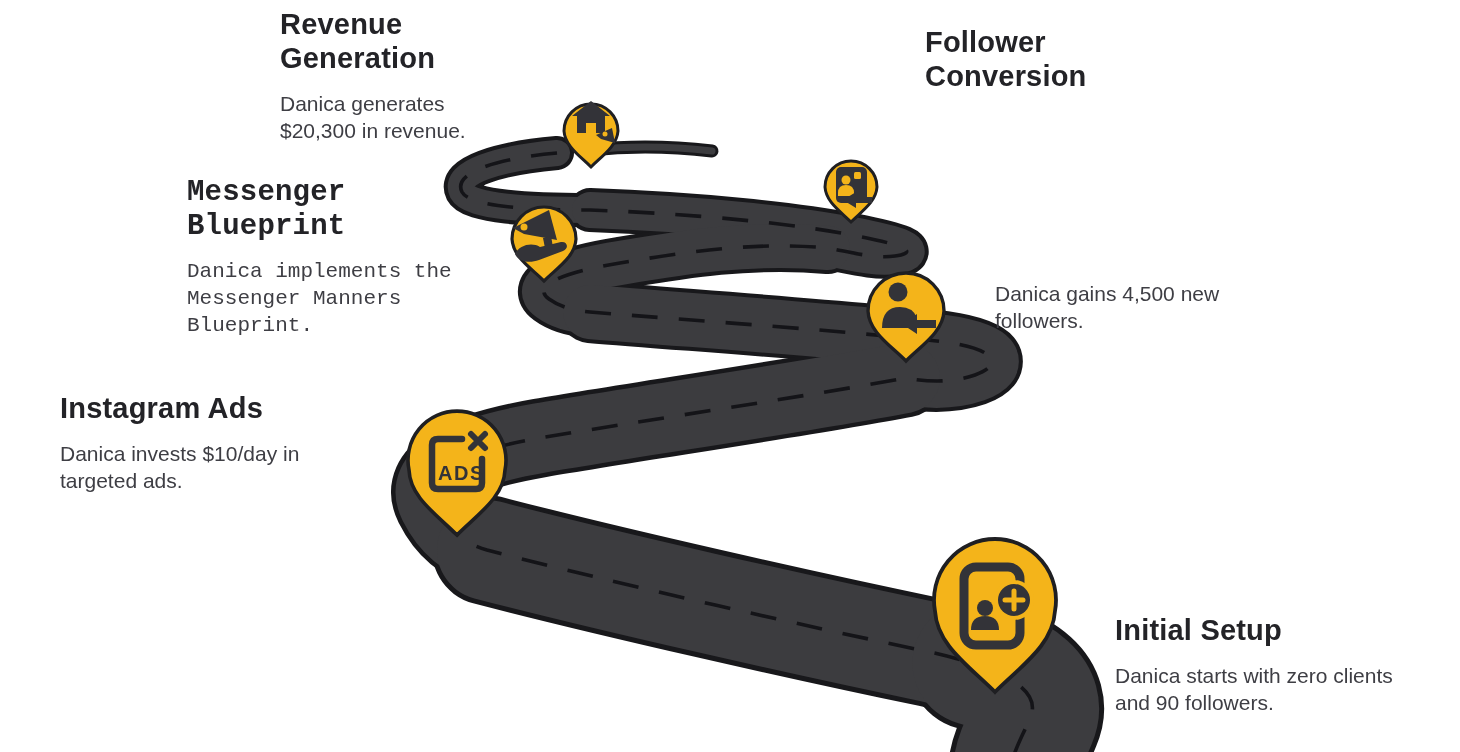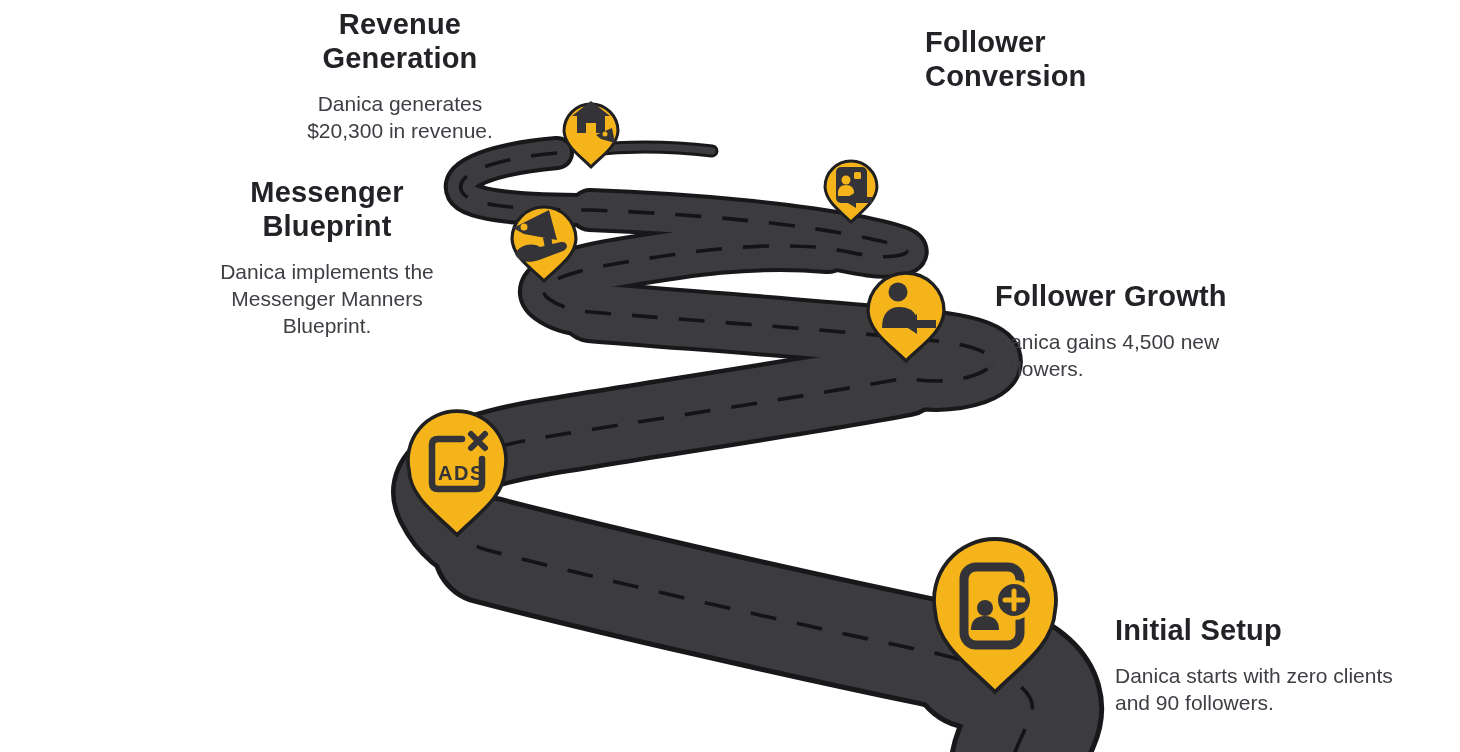--- a/index.html
+++ b/index.html
@@ -25,7 +25,7 @@
     font-weight:normal;
     color:#3e3e44;
   }
-  .align-right{text-align:center;}
+  .align-right{text-align:left;}
   
   .blk-revenue   {right:940px;  top:8px;   width:240px;}
   .blk-conversion{left:925px;   top:26px;  width:240px;}

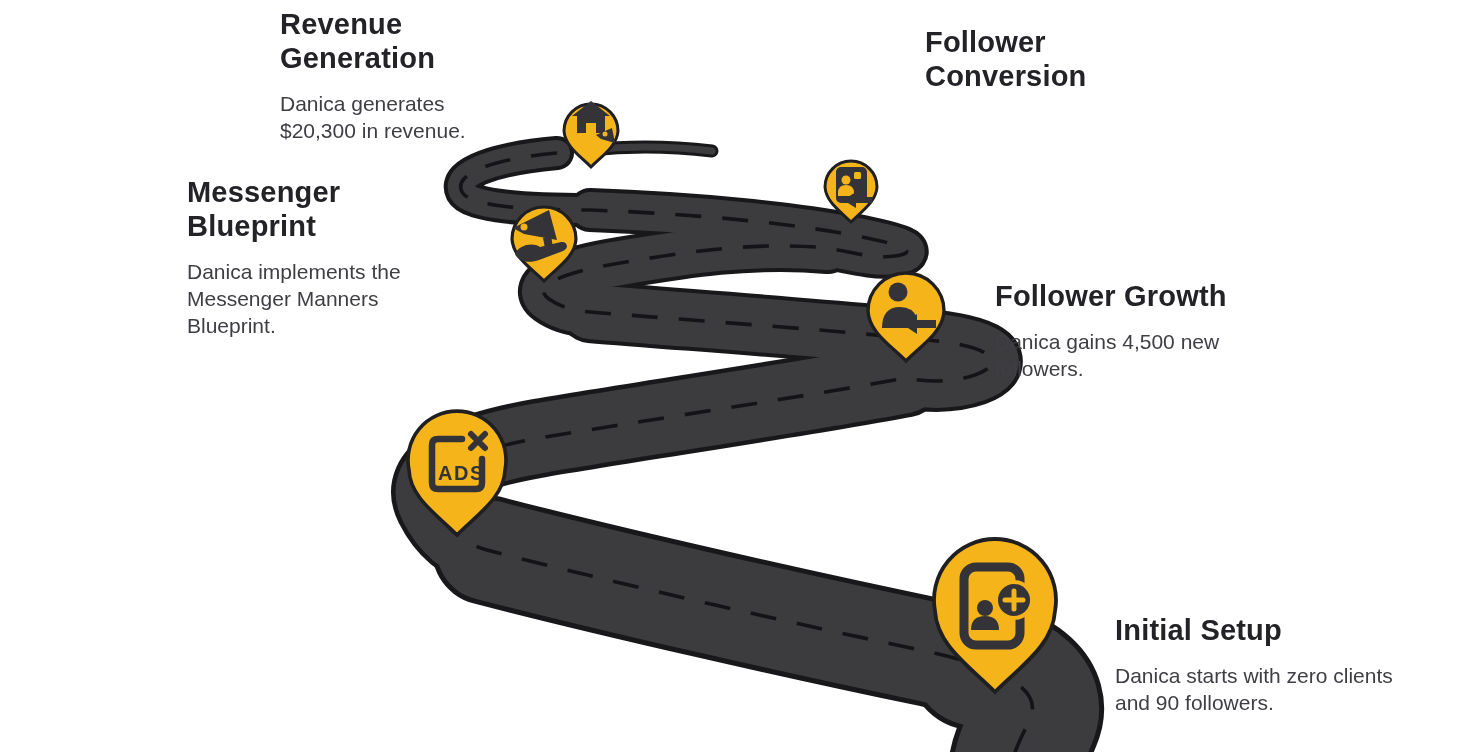--- a/index.html
+++ b/index.html
@@ -29,7 +29,7 @@
   
   .blk-revenue   {right:940px;  top:8px;   width:240px;}
   .blk-conversion{left:925px;   top:26px;  width:240px;}
-  .blk-messenger {right:993px;  top:176px; width:280px;}
+  .blk-messenger {right:993px;  top:176px; width:280px;font-family:Liberation Mono, monospace;}
   .blk-growth    {left:995px;   top:280px; width:285px;}
   .blk-ads       {right:1115px; top:392px; width:285px;}
   .blk-setup     {left:1115px;  top:574px; width:280px;margin-top:40px;}

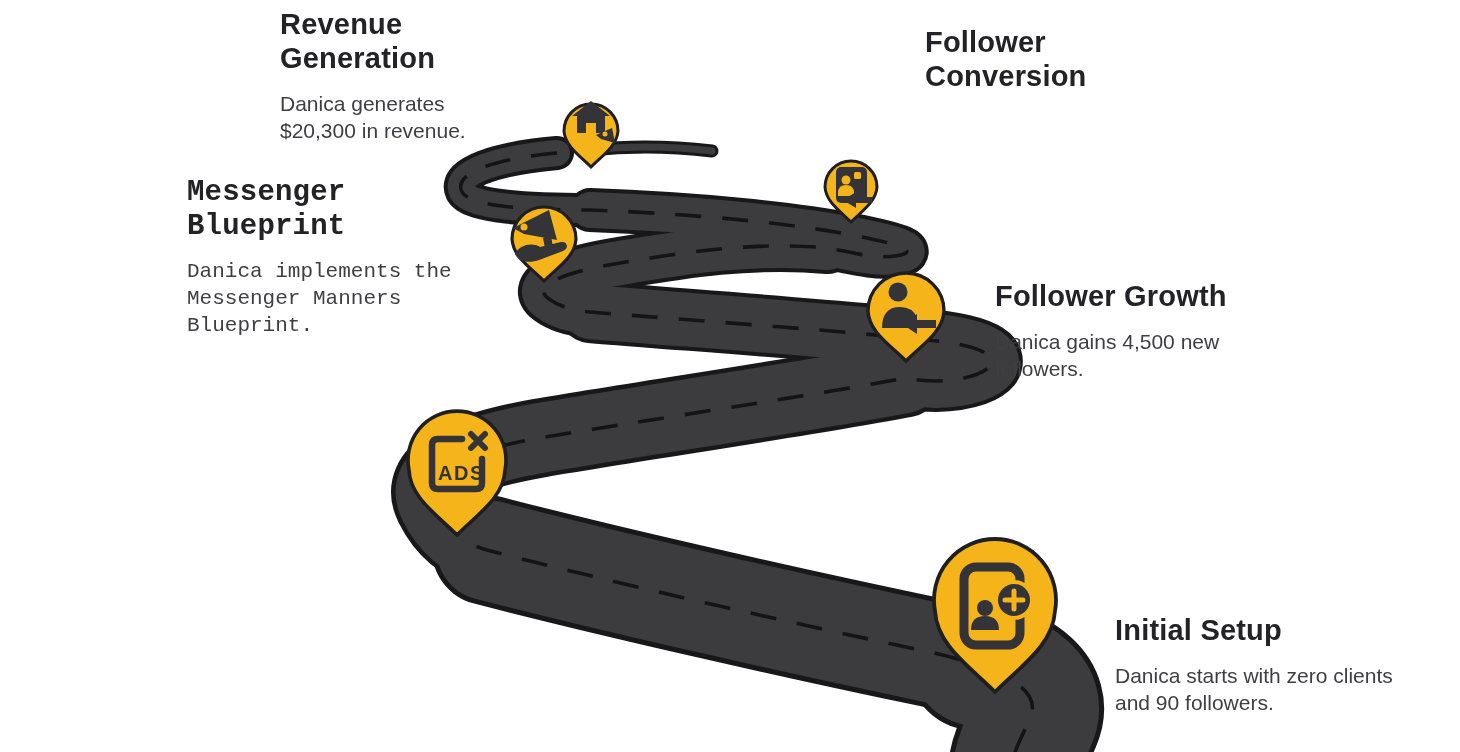--- a/index.html
+++ b/index.html
@@ -148,7 +148,6 @@
   </div>
 
   <div class="label-block blk-growth">
-    <h2 class="m-title">Follower Growth</h2>
     <p class="m-desc">Danica gains 4,500 new followers.</p>
   </div>
 

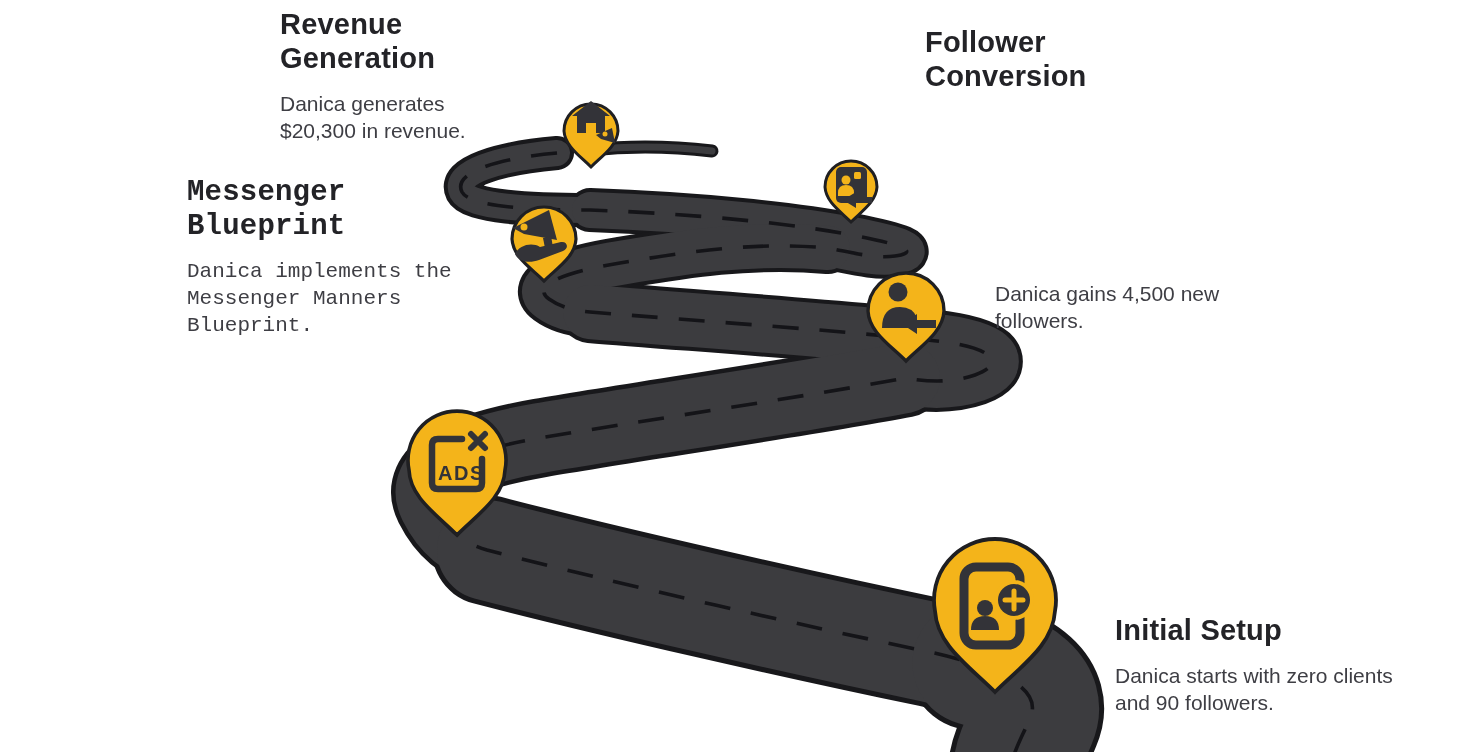--- a/index.html
+++ b/index.html
@@ -151,6 +151,10 @@
     <p class="m-desc">Danica gains 4,500 new followers.</p>
   </div>
 
+  <div class="label-block blk-ads align-right">
+    <h2 class="m-title">Instagram Ads</h2>
+    <p class="m-desc">Danica invests $10/day in targeted ads.</p>
+  </div>
 
   <div class="label-block blk-setup">
     <h2 class="m-title">Initial Setup</h2>

